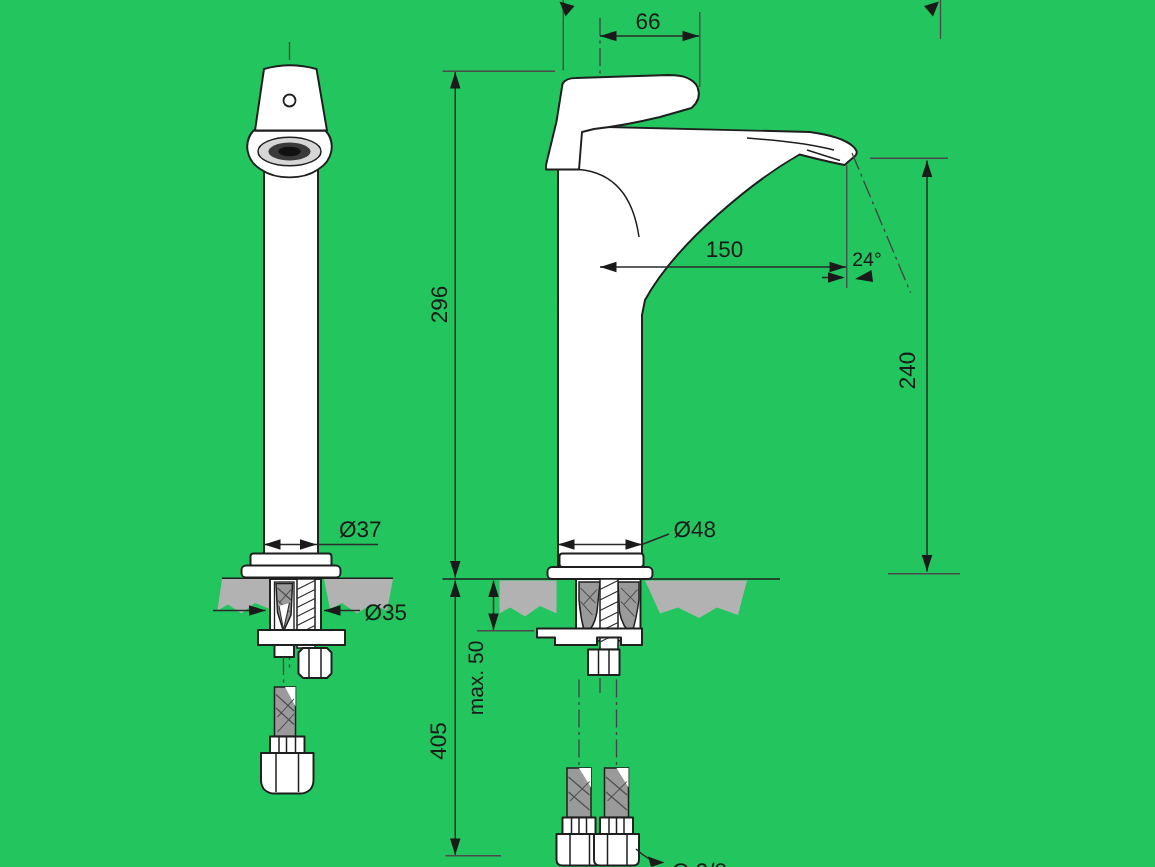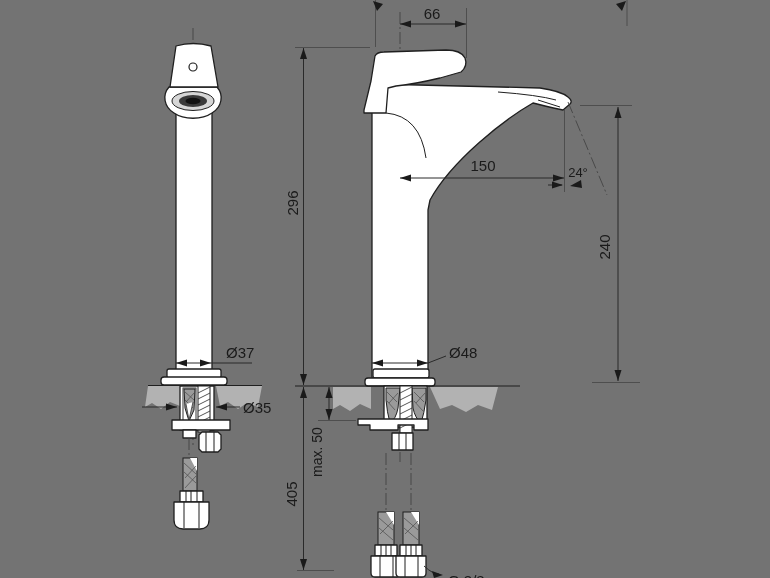--- a/index.html
+++ b/index.html
@@ -3,7 +3,7 @@
 <meta charset="utf-8">
 <style>
   html,body{margin:0;padding:0;background:#ffffff;}
-  .canvas{position:relative;width:770px;height:578px;background:#737373;overflow:hidden;}
+  .canvas{position:relative;width:770px;height:578px;background:#22c55e;overflow:hidden;}
   svg{display:block;}
   svg text{font-family:"Liberation Sans","DejaVu Sans",sans-serif;fill:#1a1a1a;}
   .dimtext{font-size:15px;}

